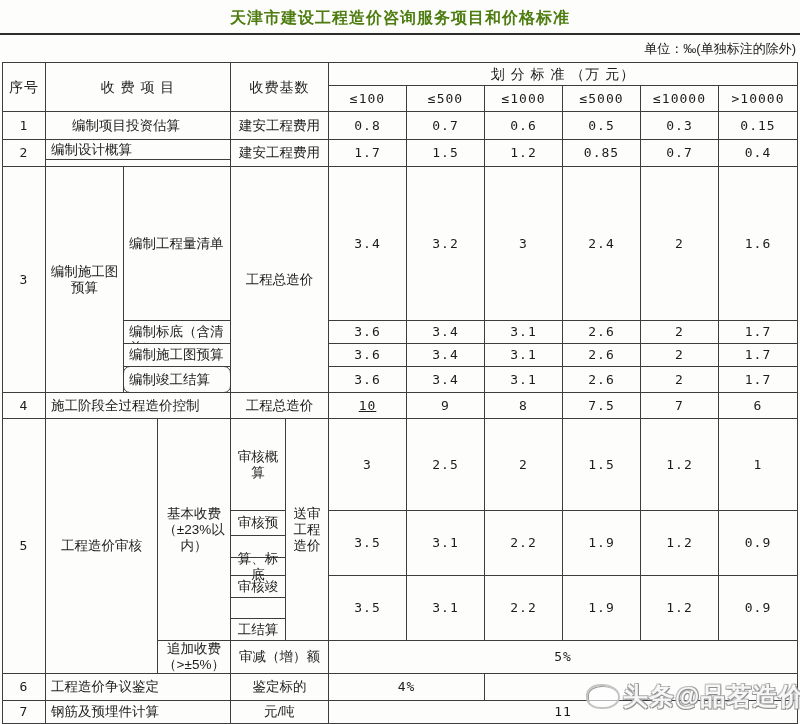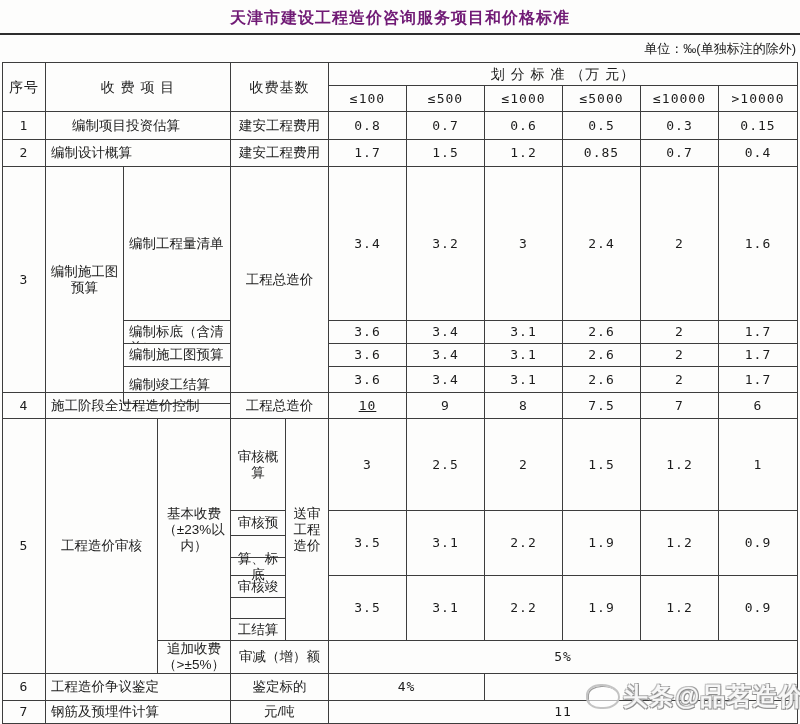--- a/index.html
+++ b/index.html
@@ -6,7 +6,7 @@
   body{background:#e9e9e9;font-family:"Liberation Sans",sans-serif;}
   #page{position:relative;width:800px;height:724px;background:#fdfdfc;overflow:hidden;margin:0;}
   .doc-title{position:absolute;left:0;top:8px;width:800px;text-align:center;
-    font-size:16px;font-weight:bold;color:#701a75;letter-spacing:1px;}
+    font-size:16px;font-weight:bold;color:#4d7c0f;letter-spacing:1px;}
   .title-rule{position:absolute;left:0;top:33px;width:800px;height:2px;background:#2d2d2d;}
   .unit-note{position:absolute;right:4px;top:40px;font-size:13px;color:#1c1c1c;margin-left:48px;}
   .cell{position:absolute;box-sizing:border-box;border:1px solid #3d3d3d;

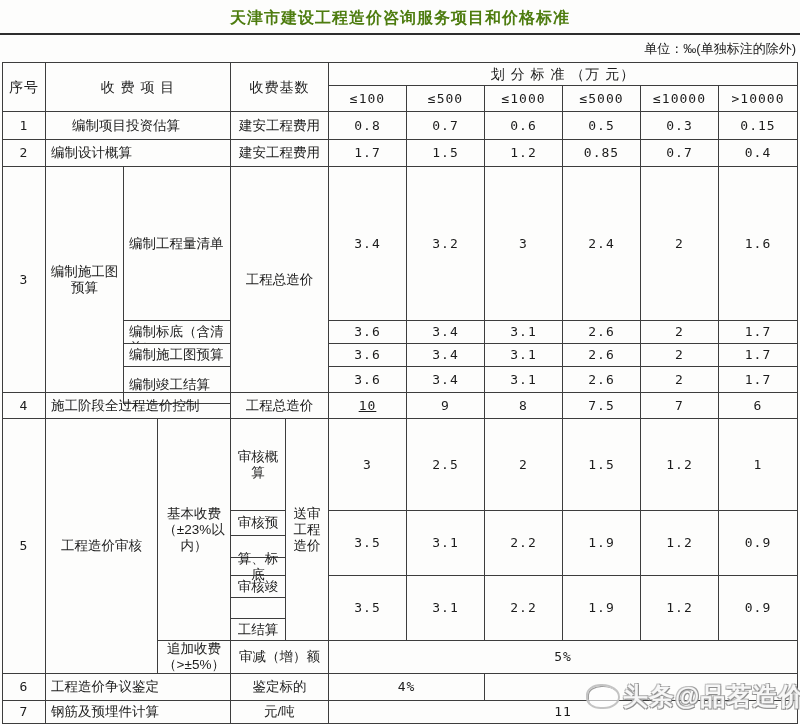--- a/index.html
+++ b/index.html
@@ -53,7 +53,7 @@
   <div class="cell num" style="left:718px;top:111px;width:80px;height:29px;">0.15</div>
 
   <div class="cell num" style="left:2px;top:139px;width:44px;height:28px;">2</div>
-  <div class="cell left" style="left:45px;top:139px;width:186px;height:28px;">编制设计概算</div>
+  <div class="cell left" style="left:45px;top:139px;width:186px;height:21px;">编制设计概算</div>
   <div class="cell" style="left:230px;top:139px;width:99px;height:28px;">建安工程费用</div>
   <div class="cell num" style="left:328px;top:139px;width:79px;height:28px;">1.7</div>
   <div class="cell num" style="left:406px;top:139px;width:79px;height:28px;">1.5</div>

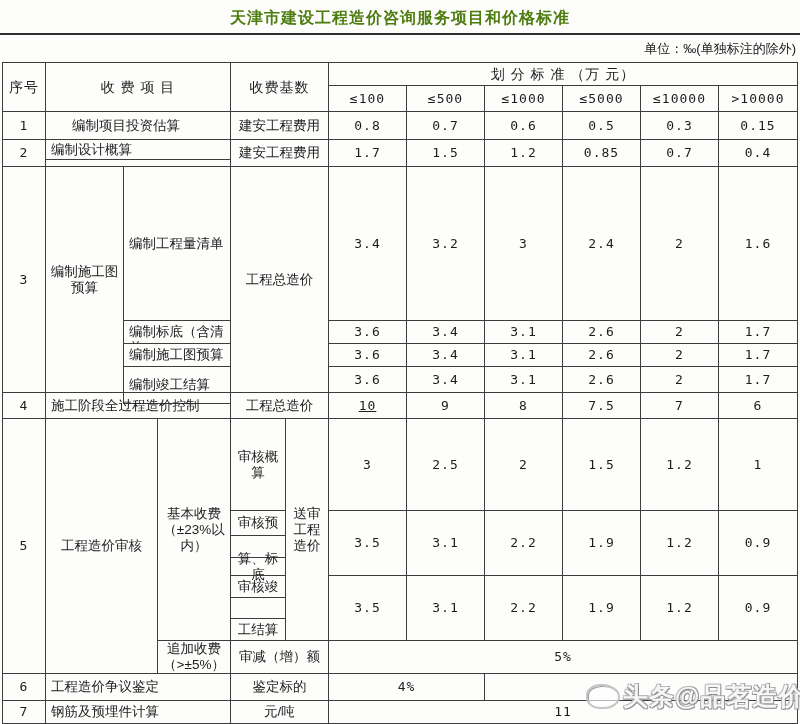--- a/index.html
+++ b/index.html
@@ -67,7 +67,7 @@
   <div class="cell left" style="left:123px;top:166px;width:108px;height:155px;">编制工程量清单</div>
   <div class="cell left clip" style="left:123px;top:320px;width:108px;height:24px;">编制标底（含清单）</div>
   <div class="cell left" style="left:123px;top:343px;width:108px;height:24px;">编制施工图预算</div>
-  <div class="cell left" style="left:123px;top:366px;width:108px;height:38px;">编制竣工结算</div>
+  <div class="cell left" style="left:123px;top:366px;width:108px;height:27px;border-radius:7px;">编制竣工结算</div>
   <div class="cell" style="left:230px;top:166px;width:99px;height:227px;">工程总造价</div>
   <div class="cell num" style="left:328px;top:166px;width:79px;height:155px;">3.4</div>
   <div class="cell num" style="left:406px;top:166px;width:79px;height:155px;">3.2</div>

